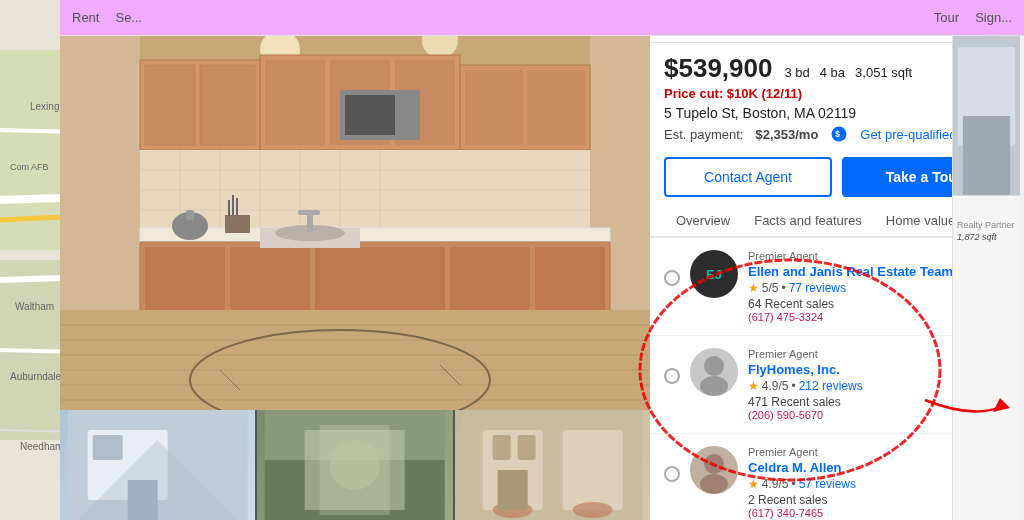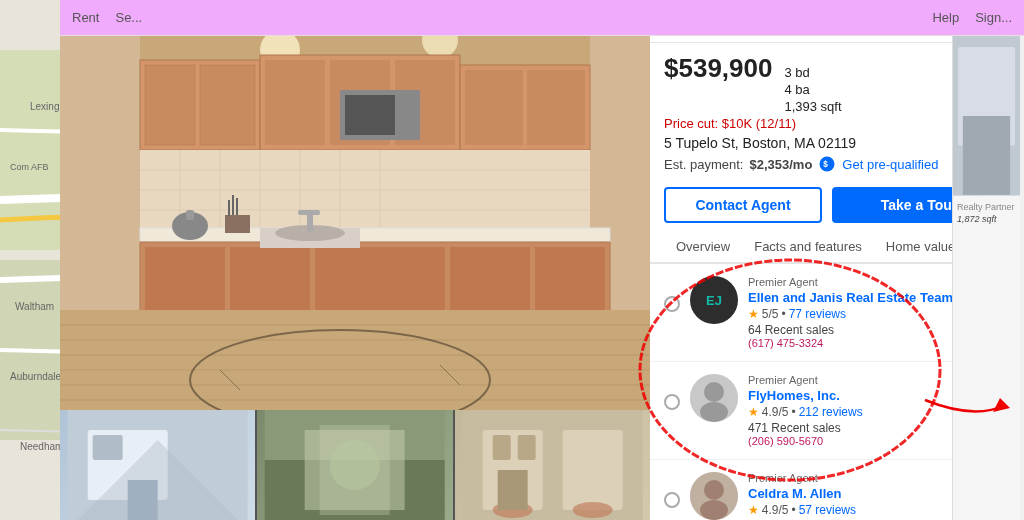--- a/index.html
+++ b/index.html
@@ -473,7 +473,7 @@
     <span class="nav-item">Rent</span>
     <span class="nav-item">Se...</span>
     <span style="flex:1"></span>
-    <span class="nav-item">Help</span>
+    <span class="nav-item">Tour</span>
     <span class="nav-item">Sign...</span>
   </div>
 

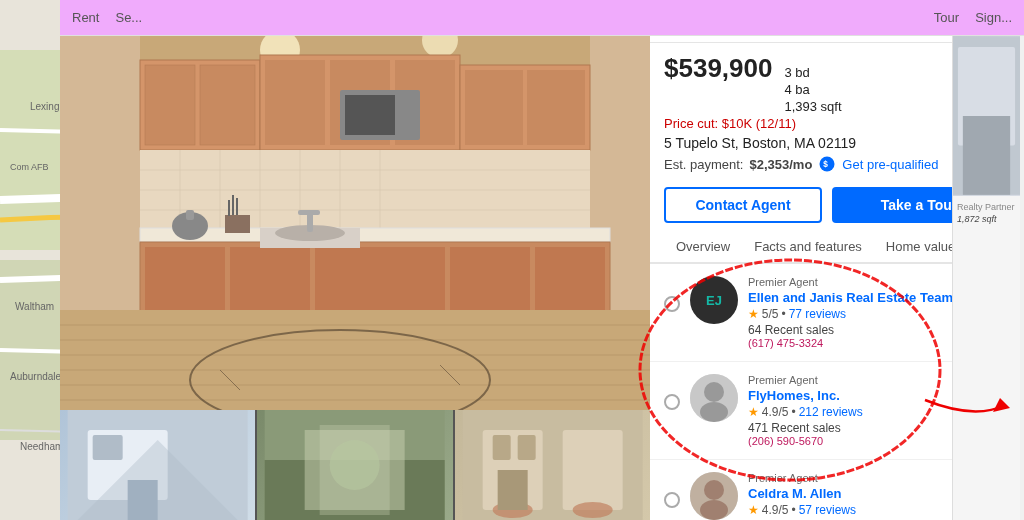--- a/index.html
+++ b/index.html
@@ -180,8 +180,7 @@
       font-size: 13px;
       color: #333;
       display: flex;
-      gap: 2px;
-      flex-direction: column;
+      gap: 10px;
     }
 
     .beds-baths span { color: #222; }

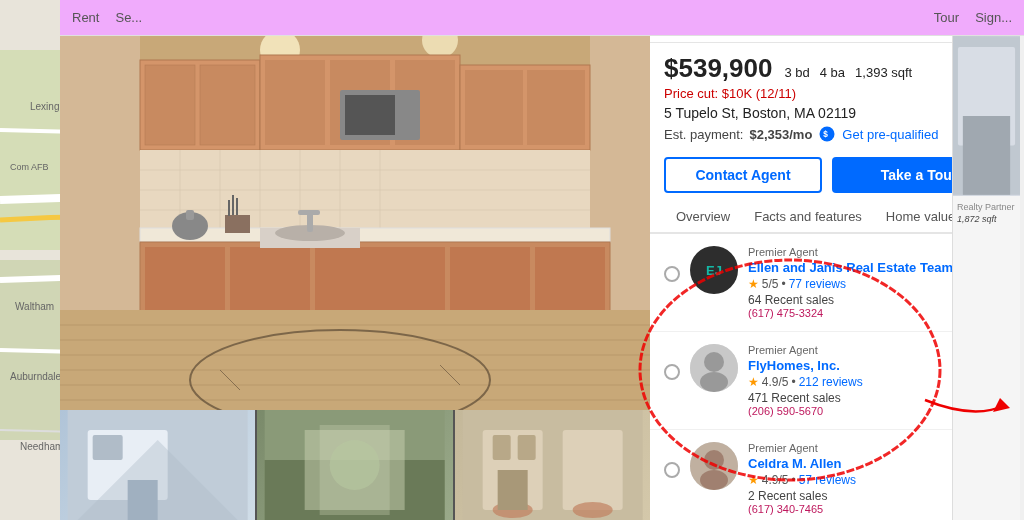--- a/index.html
+++ b/index.html
@@ -639,7 +639,7 @@
             <div class="beds-baths">
               <span>3 bd</span>
               <span>4 ba</span>
-              <span>1,393 sqft</span>
+              <span>3,051 sqft</span>
             </div>
           </div>
           <div class="price-cut">Price cut: $10K (12/11)</div>

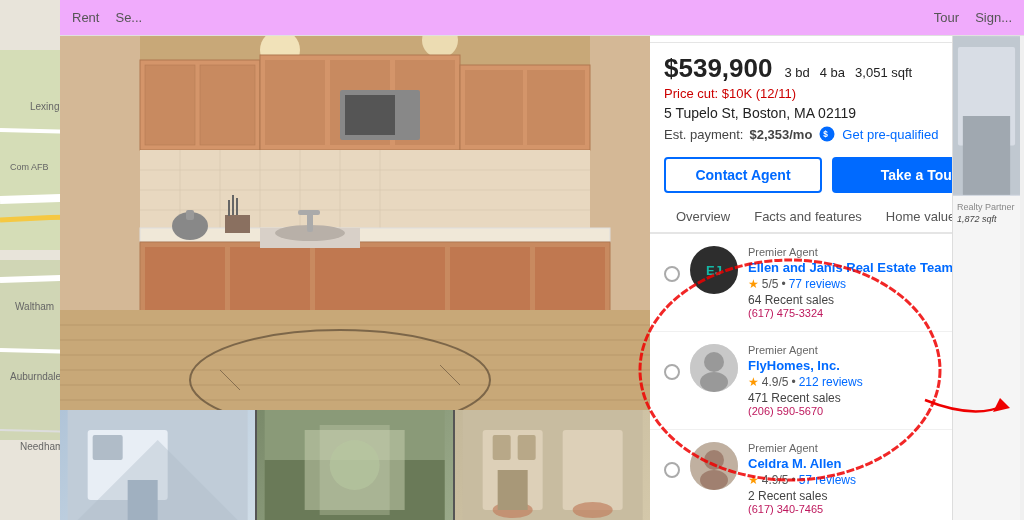--- a/index.html
+++ b/index.html
@@ -189,6 +189,7 @@
       color: #c00;
       font-size: 13px;
       margin-top: 2px;
+      font-weight: bold;
     }
 
     .address {

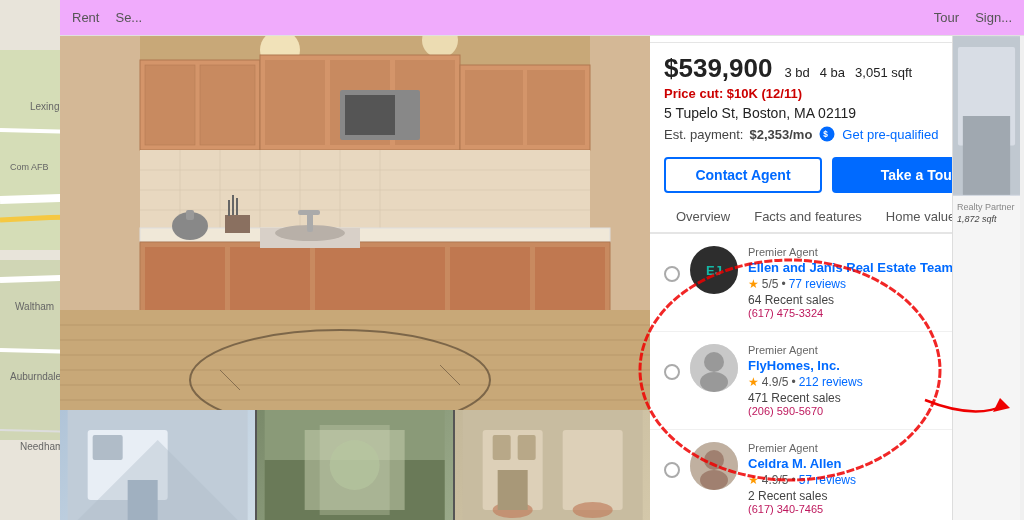--- a/index.html
+++ b/index.html
@@ -204,7 +204,7 @@
       margin-top: 4px;
       display: flex;
       align-items: center;
-      gap: 6px;
+      gap: 12px;
     }
 
     .get-prequalified {

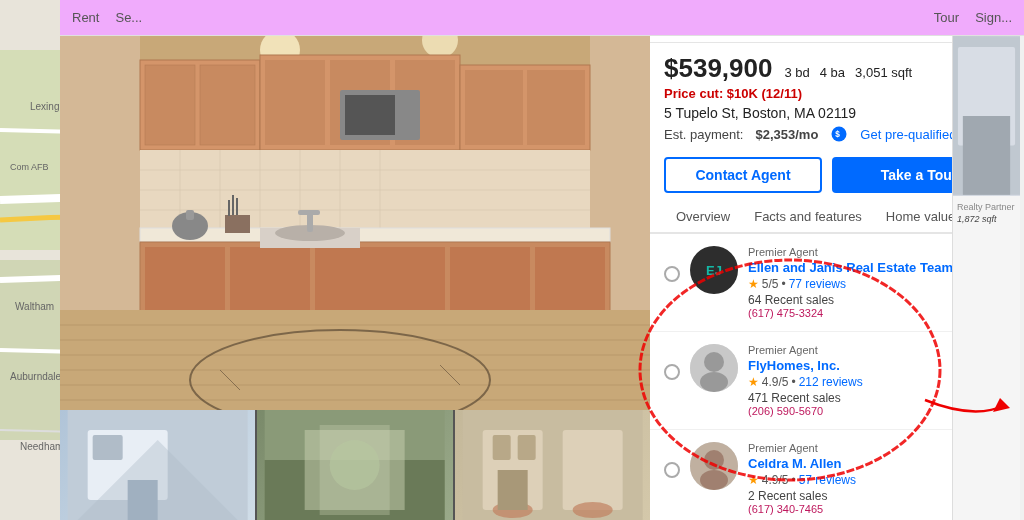--- a/index.html
+++ b/index.html
@@ -225,11 +225,12 @@
 
     .btn-contact {
       flex: 1;
+      padding: 10px;
       border: 2px solid #006aff;
       background: #fff;
       color: #006aff;
       font-size: 14px;
-      font-weight: 700;
+      font-weight: 400;
       border-radius: 4px;
       cursor: pointer;
       text-align: center;

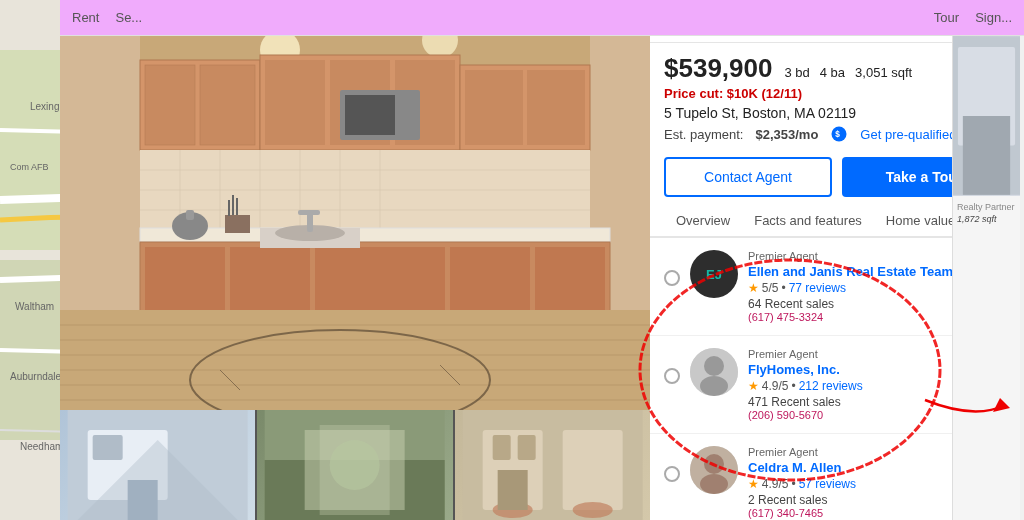--- a/index.html
+++ b/index.html
@@ -399,7 +399,7 @@
     }
 
     .right-preview-text {
-      padding: 6px 4px;
+      padding: 24px 4px;
       font-size: 10px;
       color: #444;
     }

